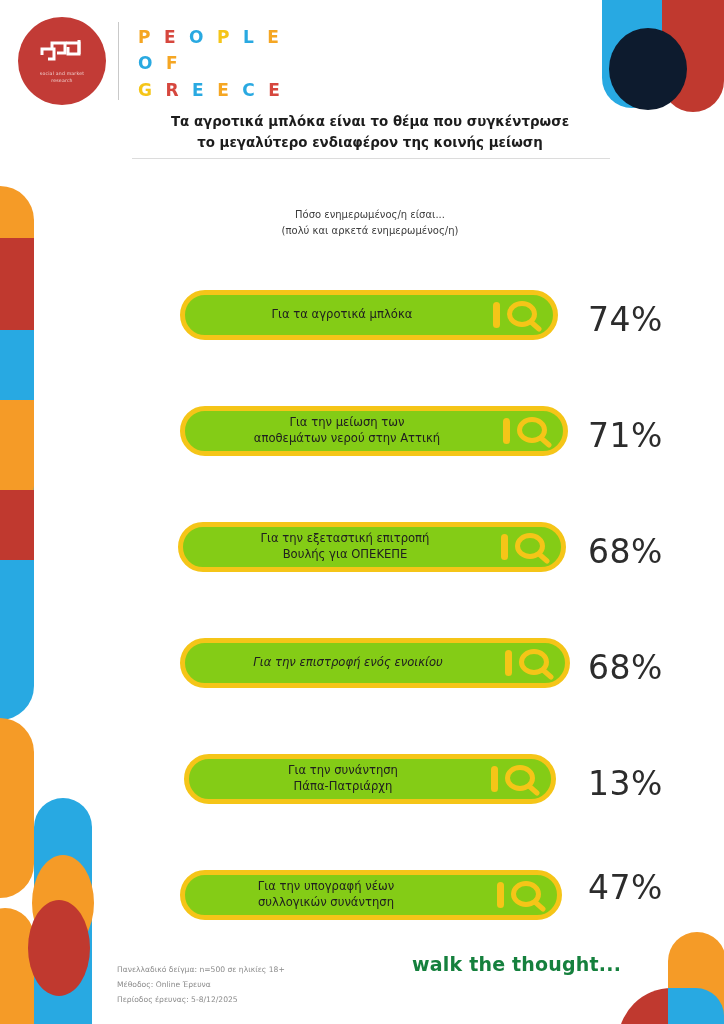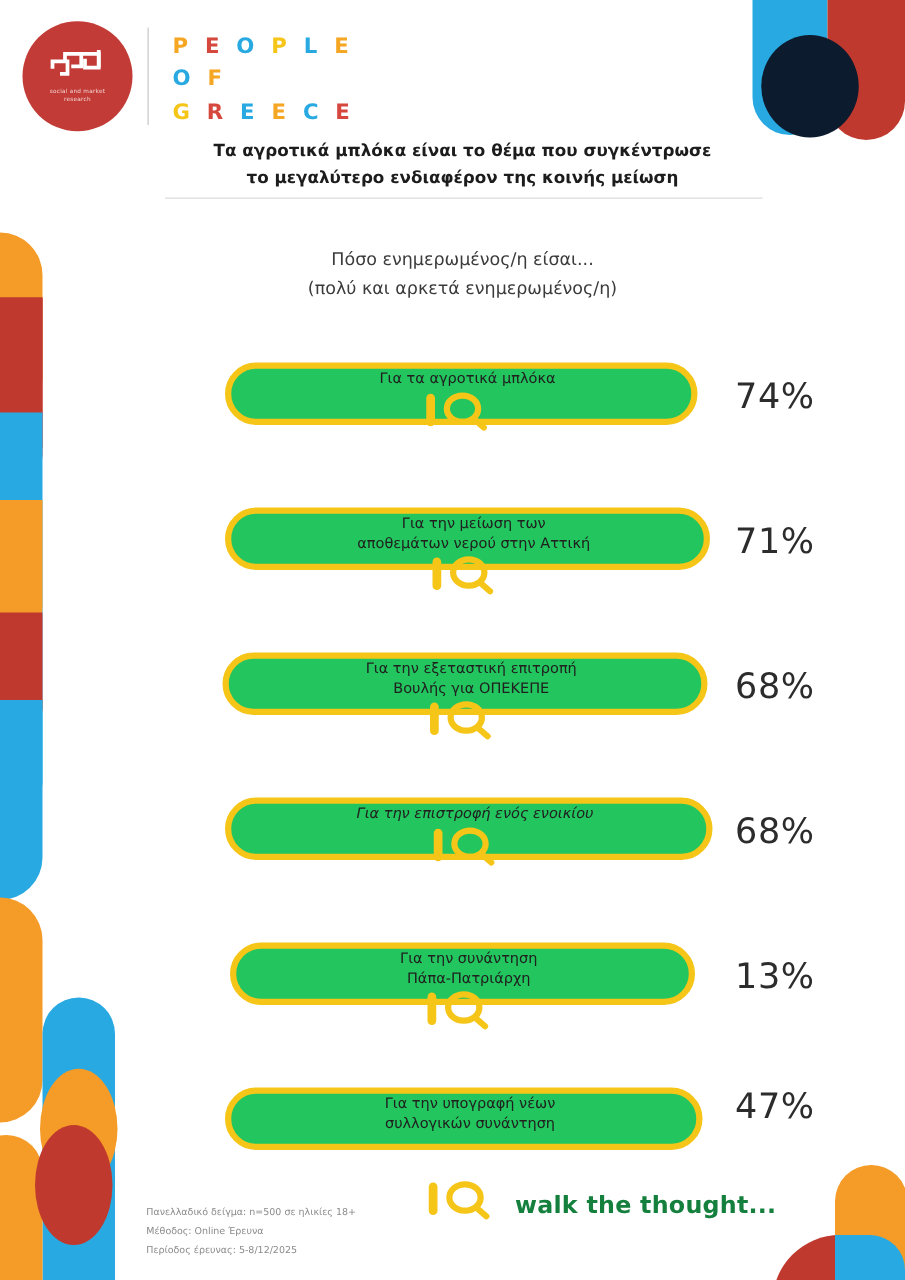--- a/index.html
+++ b/index.html
@@ -68,8 +68,8 @@
   .title-rule{position:absolute;left:132px;top:158px;width:478px;height:1px;background:#dcdcdc;}
 
   .subtitle{
-    position:absolute;left:180px;top:197px;width:380px;
-    text-align:center;font-size:14px;color:#3b3b3b;line-height:1.62;font-weight:400;
+    position:absolute;left:180px;top:207px;width:380px;
+    text-align:center;font-size:10px;color:#3b3b3b;line-height:1.62;font-weight:400;
   }
 
   

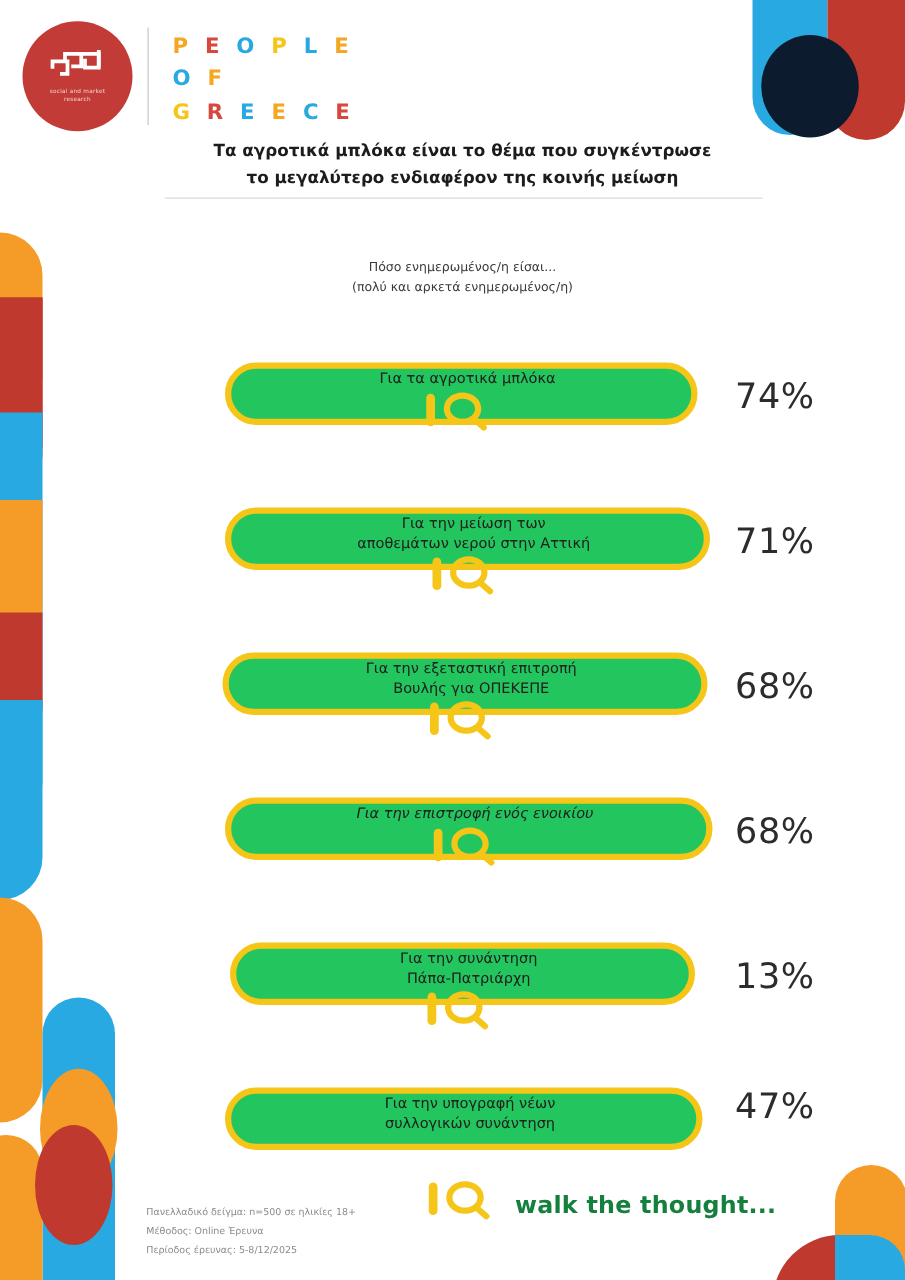--- a/index.html
+++ b/index.html
@@ -77,8 +77,8 @@
   .bar-row{position:relative;height:116px;}
   .pill{
     position:absolute;box-sizing:border-box;
-    border:5px solid #f5c518;border-radius:30px;background:#22c55e;
-    height:50px;display:flex;align-items:center;flex-direction:column;
+    border:5px solid #f5c518;border-radius:30px;background:#84cc16;
+    height:50px;display:flex;align-items:center;
   }
   .pill-label{
     flex:1;text-align:center;font-size:11.6px;color:#20201f;line-height:1.35;

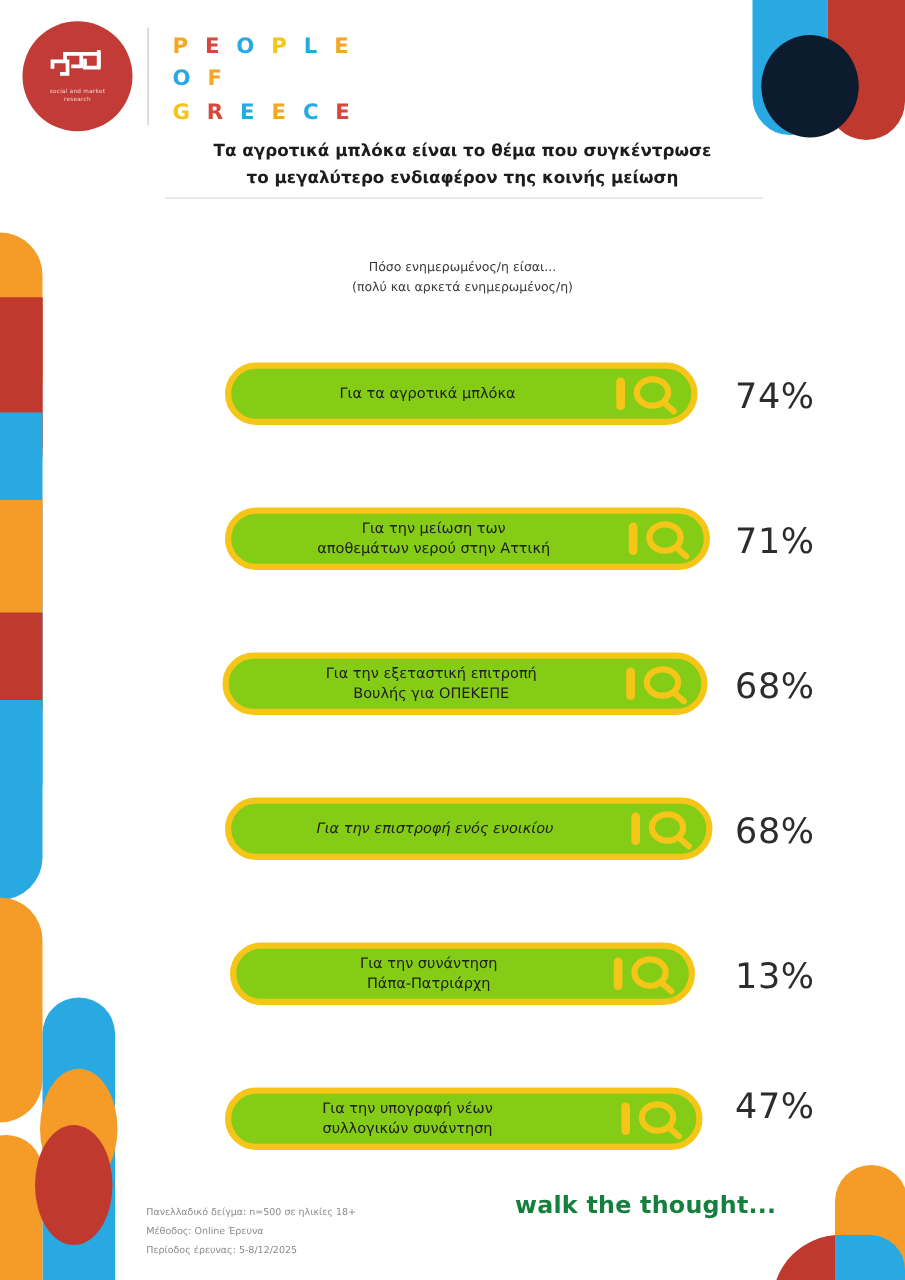--- a/index.html
+++ b/index.html
@@ -87,7 +87,7 @@
   .iq-icon{width:56px;height:34px;margin-right:8px;flex:0 0 auto;}
   .pct{
     position:absolute;left:588px;width:110px;text-align:left;
-    font-size:28px;color:#2c2c2c;font-weight:400;letter-spacing:.5px;
+    font-size:33px;color:#2c2c2c;font-weight:400;letter-spacing:.5px;
   }
 
   

